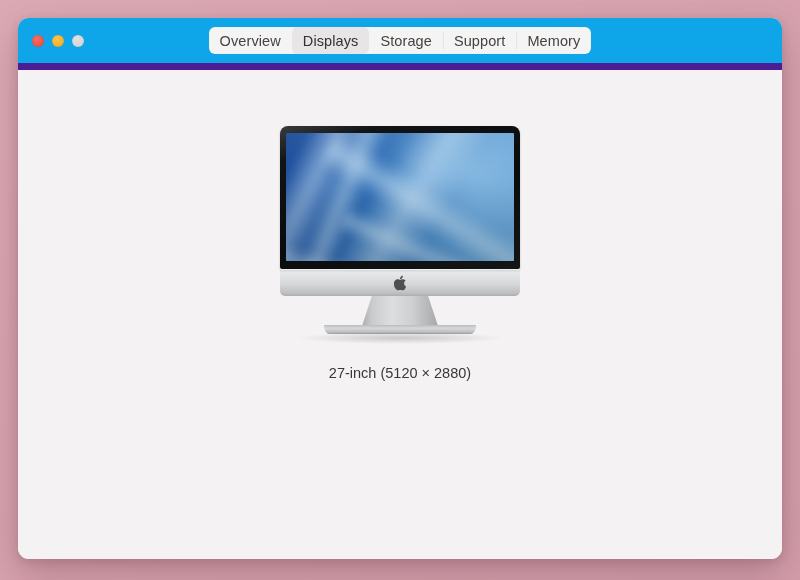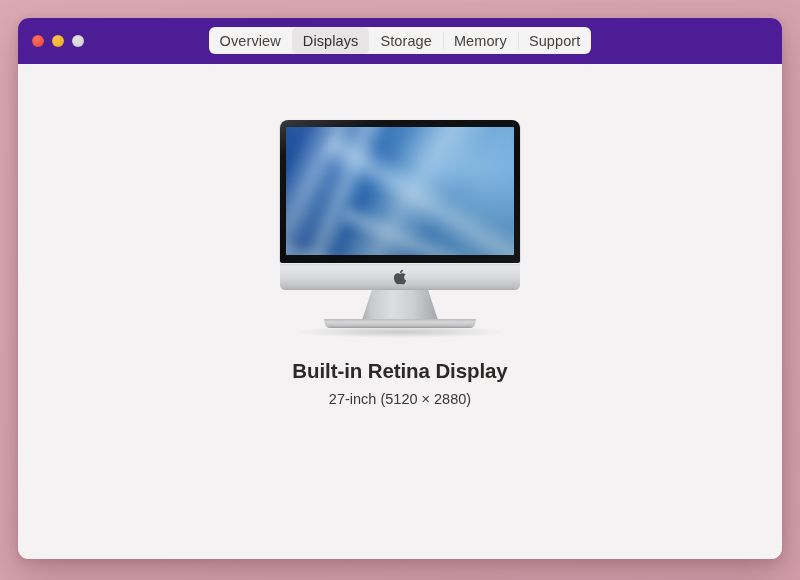--- a/index.html
+++ b/index.html
@@ -45,8 +45,8 @@
     position: relative;
     height: 45px;
     flex: 0 0 45px;
-    background: #4c1d95;
-    border-bottom: 1px solid #4c1d95;
+    background: #0ea5e9;
+    border-bottom: 7px solid #4c1d95;
     display: flex;
     align-items: center;
   }

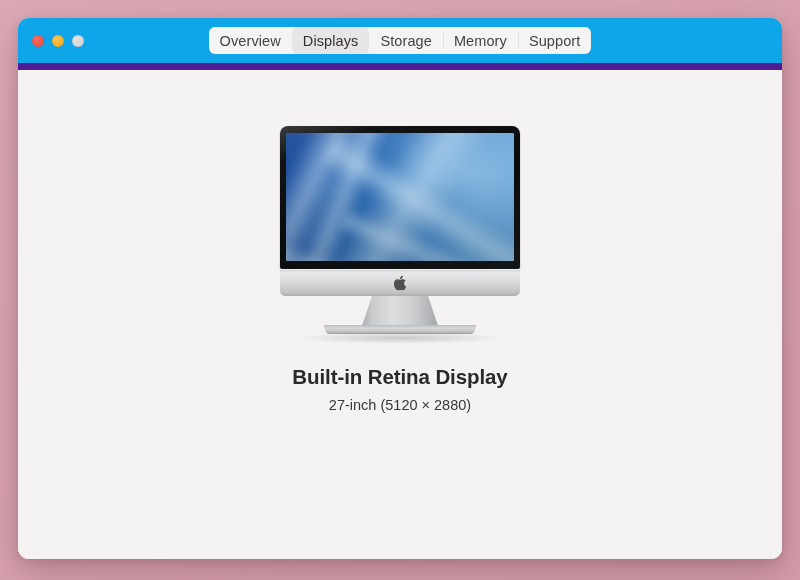--- a/index.html
+++ b/index.html
@@ -322,10 +322,10 @@
           <span>Storage</span>
         </div>
         <div class="tab">
+          <span>Support</span>
+        </div>
+        <div class="tab">
           <span>Memory</span>
-        </div>
-        <div class="tab">
-          <span>Support</span>
         </div>
       </div>
     </div>

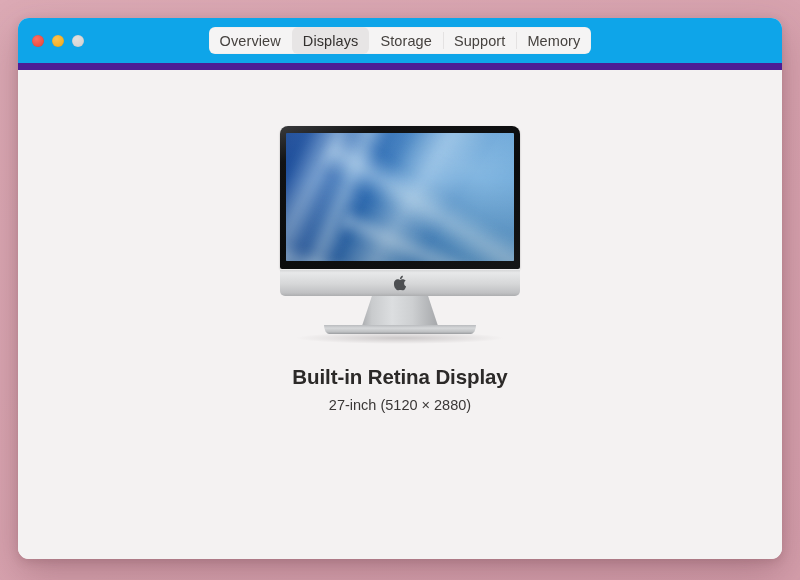--- a/index.html
+++ b/index.html
@@ -361,7 +361,6 @@
       </div>
 
       <div class="captions">
-        <div class="display-name">Built-in Retina Display</div>
         <div class="display-spec">27-inch (5120 × 2880)</div>
       </div>
 

